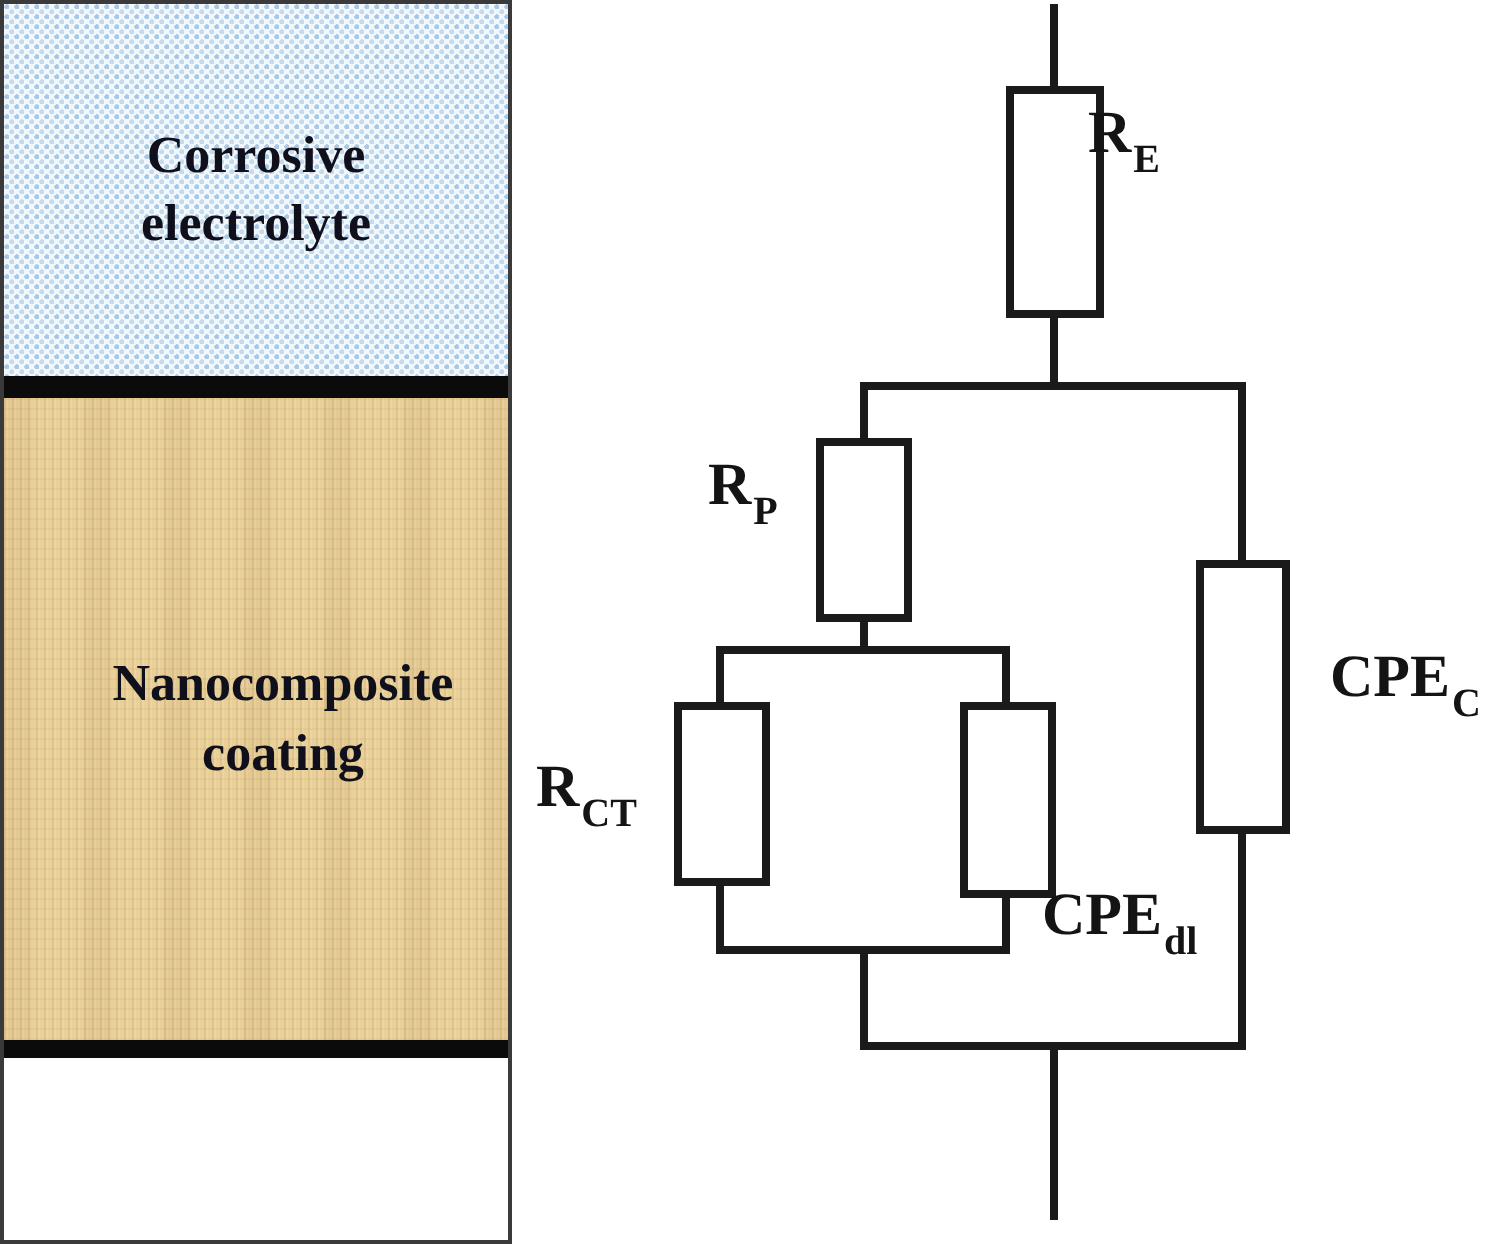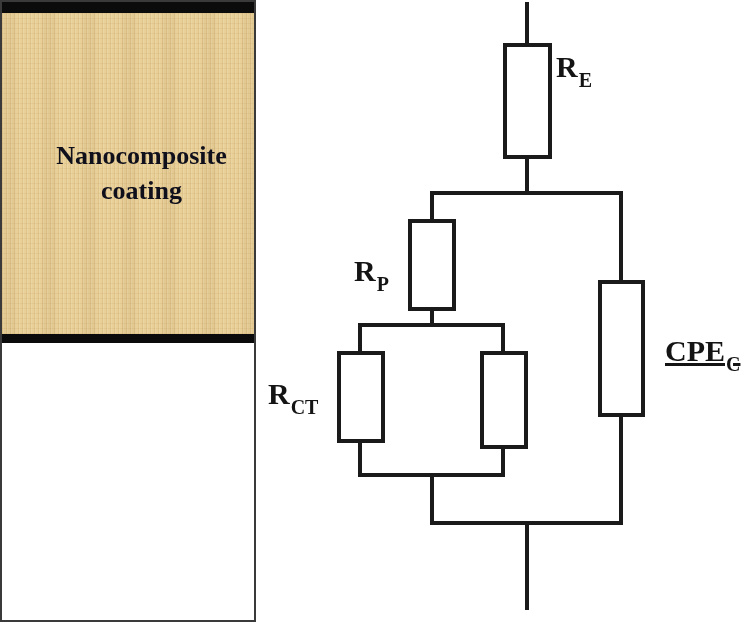--- a/index.html
+++ b/index.html
@@ -96,6 +96,9 @@
 <div class="canvas">
 
   <div class="stack">
+    <div class="layer layer-electrolyte">
+      <div class="layer-label">Corrosive electrolyte</div>
+    </div>
     <div class="divider-a"></div>
     <div class="layer layer-coating">
       <div class="layer-label">Nanocomposite coating</div>

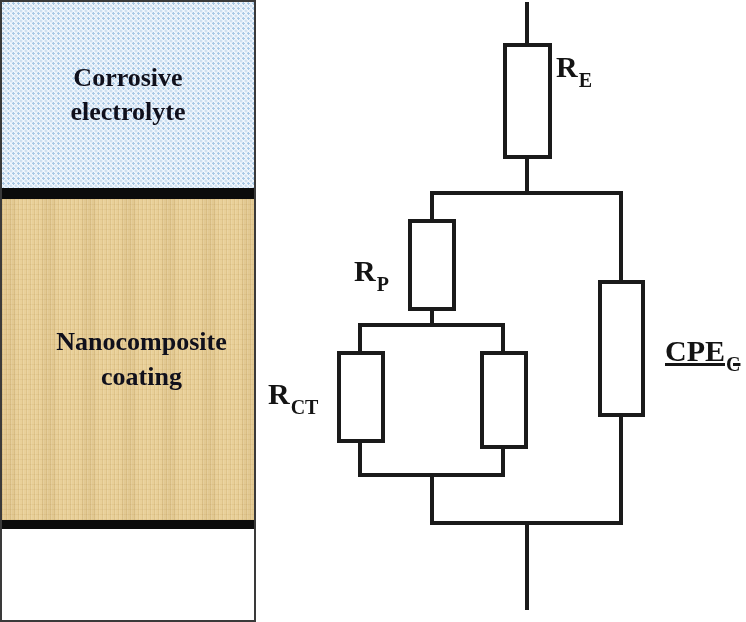--- a/index.html
+++ b/index.html
@@ -131,7 +131,7 @@
     <div class="cbox" style="left:480px; top:351px; width:48px; height:98px;"></div>
     <div class="cbox" style="left:598px; top:280px; width:47px; height:137px;"></div>
 
-    <div class="clabel" style="left:556px; top:52px;"><span>R</span><sub>E</sub></div>
+    <div class="clabel" style="left:544px; top:52px;"><span>R</span><sub>E</sub></div>
 
     <div class="clabel" style="left:354px; top:256px;"><span>R</span><sub>P</sub></div>
 

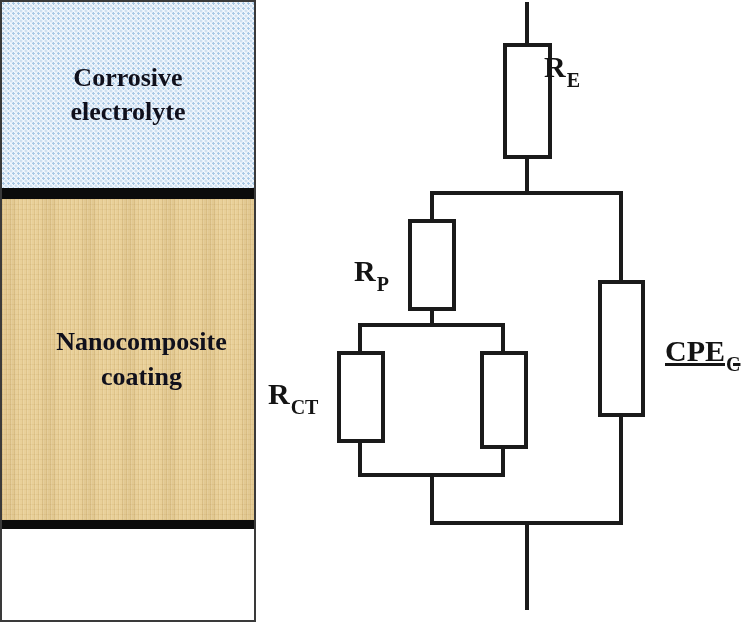--- a/index.html
+++ b/index.html
@@ -133,7 +133,7 @@
 
     <div class="clabel" style="left:544px; top:52px;"><span>R</span><sub>E</sub></div>
 
-    <div class="clabel" style="left:354px; top:256px;"><span>R</span><sub>P</sub></div>
+    <div class="clabel" style="left:354px; top:228px;"><span>R</span><sub>P</sub></div>
 
     <div class="clabel" style="left:268px; top:379px;"><span>R</span><sub>CT</sub></div>
 

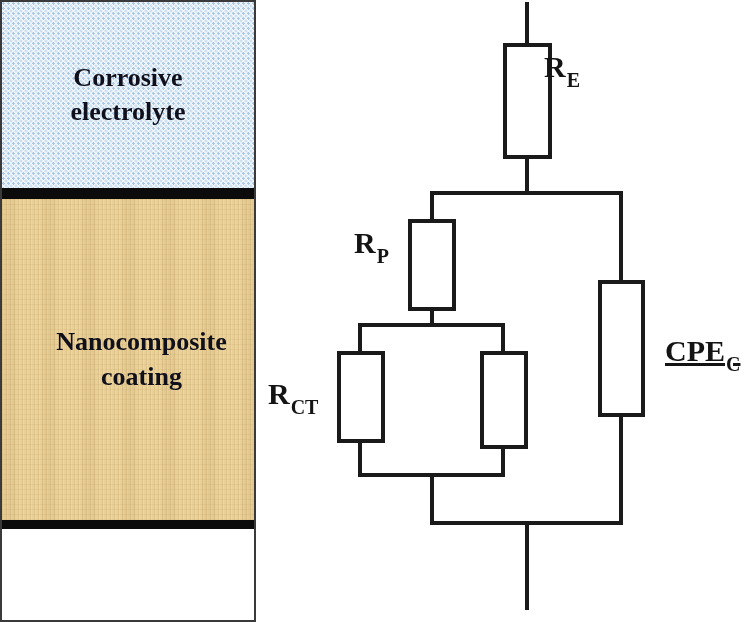--- a/index.html
+++ b/index.html
@@ -138,7 +138,7 @@
     <div class="clabel" style="left:268px; top:379px;"><span>R</span><sub>CT</sub></div>
 
 
-    <div class="clabel" style="left:665px; top:336px;text-decoration:underline;"><span>CPE</span><sub>C</sub></div>
+    <div class="clabel" style="left:665px; top:324px;"><span>CPE</span><sub>C</sub></div>
 
   </div>
 </div>

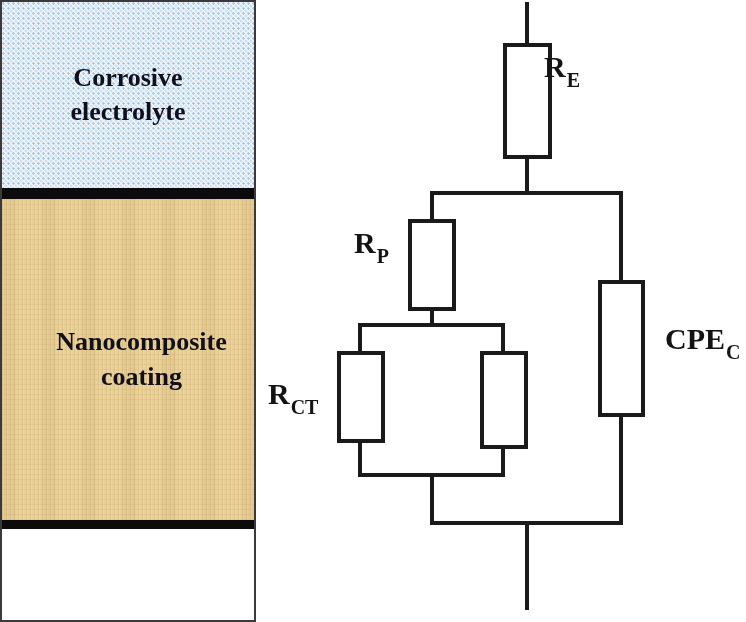--- a/index.html
+++ b/index.html
@@ -137,6 +137,7 @@
 
     <div class="clabel" style="left:268px; top:379px;"><span>R</span><sub>CT</sub></div>
 
+    <div class="clabel" style="left:521px; top:443px;"><span>CPE</span><sub>dl</sub></div>
 
     <div class="clabel" style="left:665px; top:324px;"><span>CPE</span><sub>C</sub></div>
 

